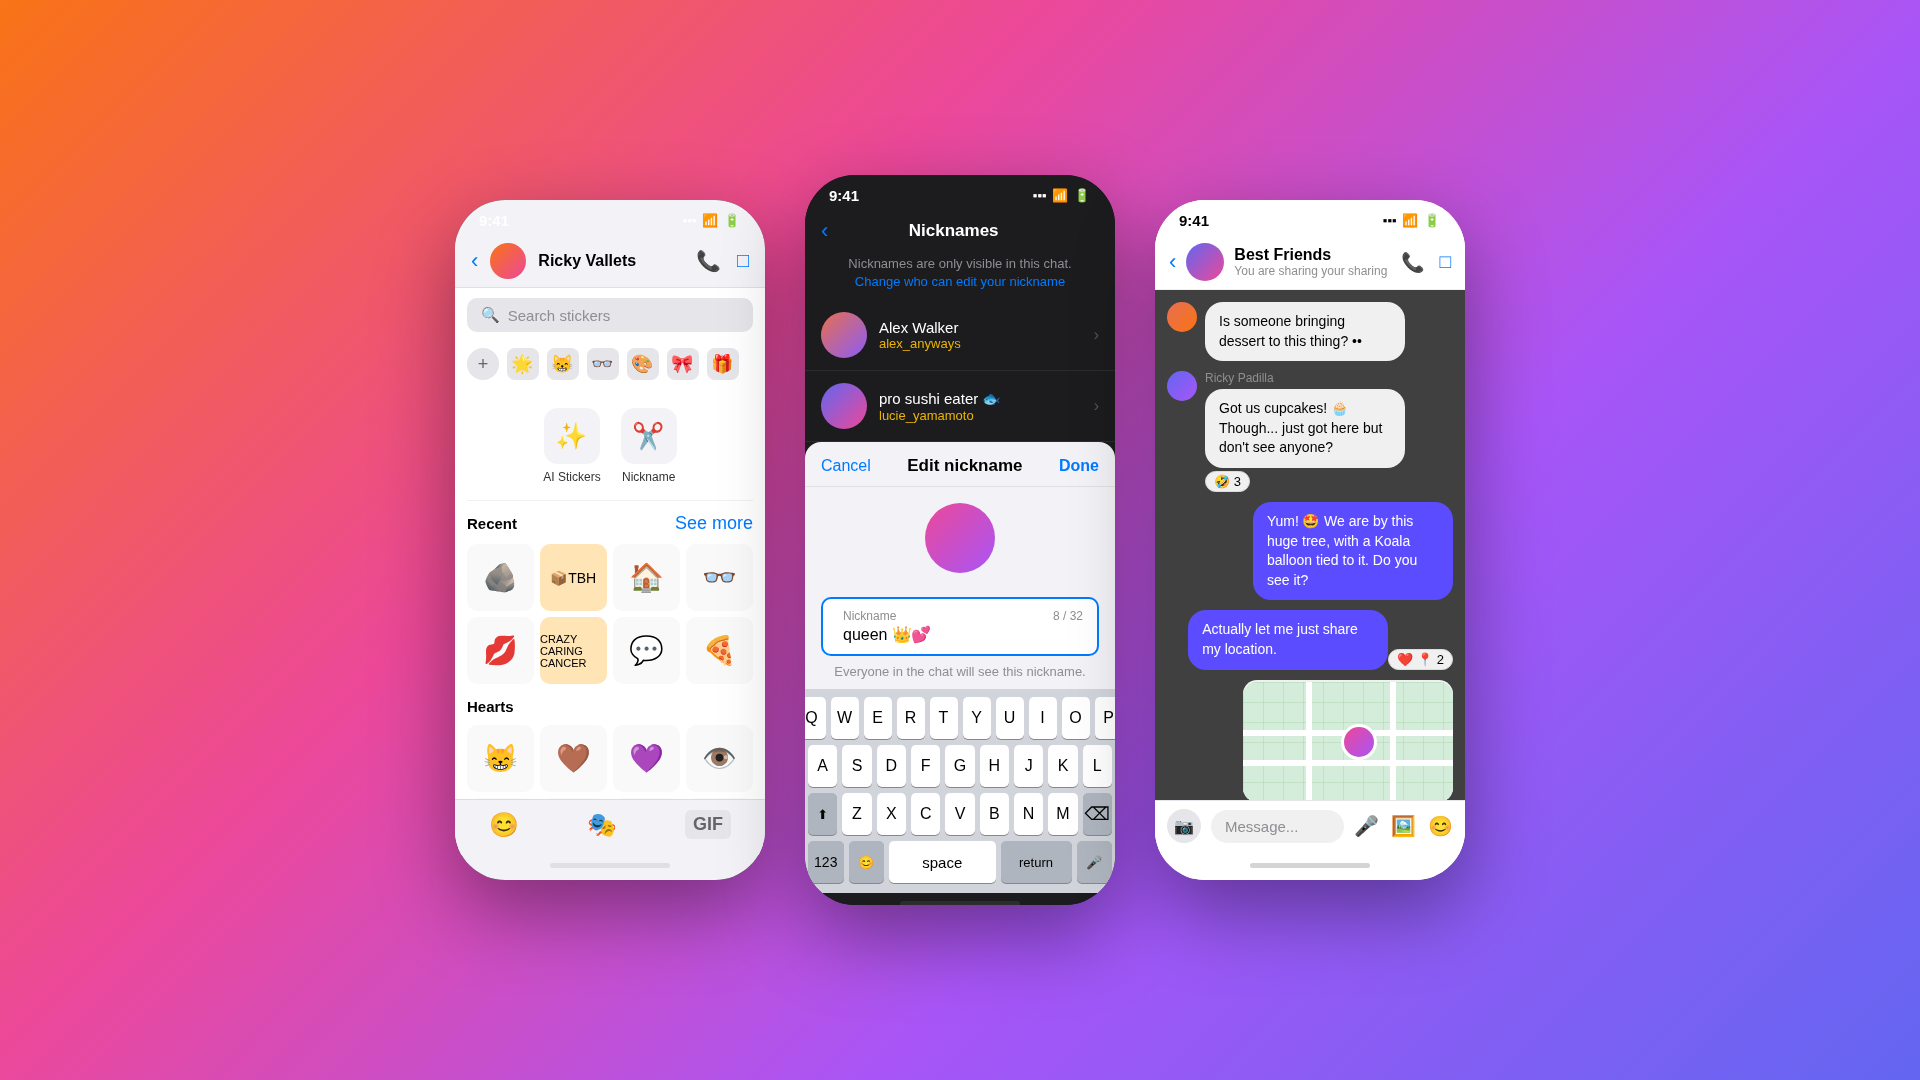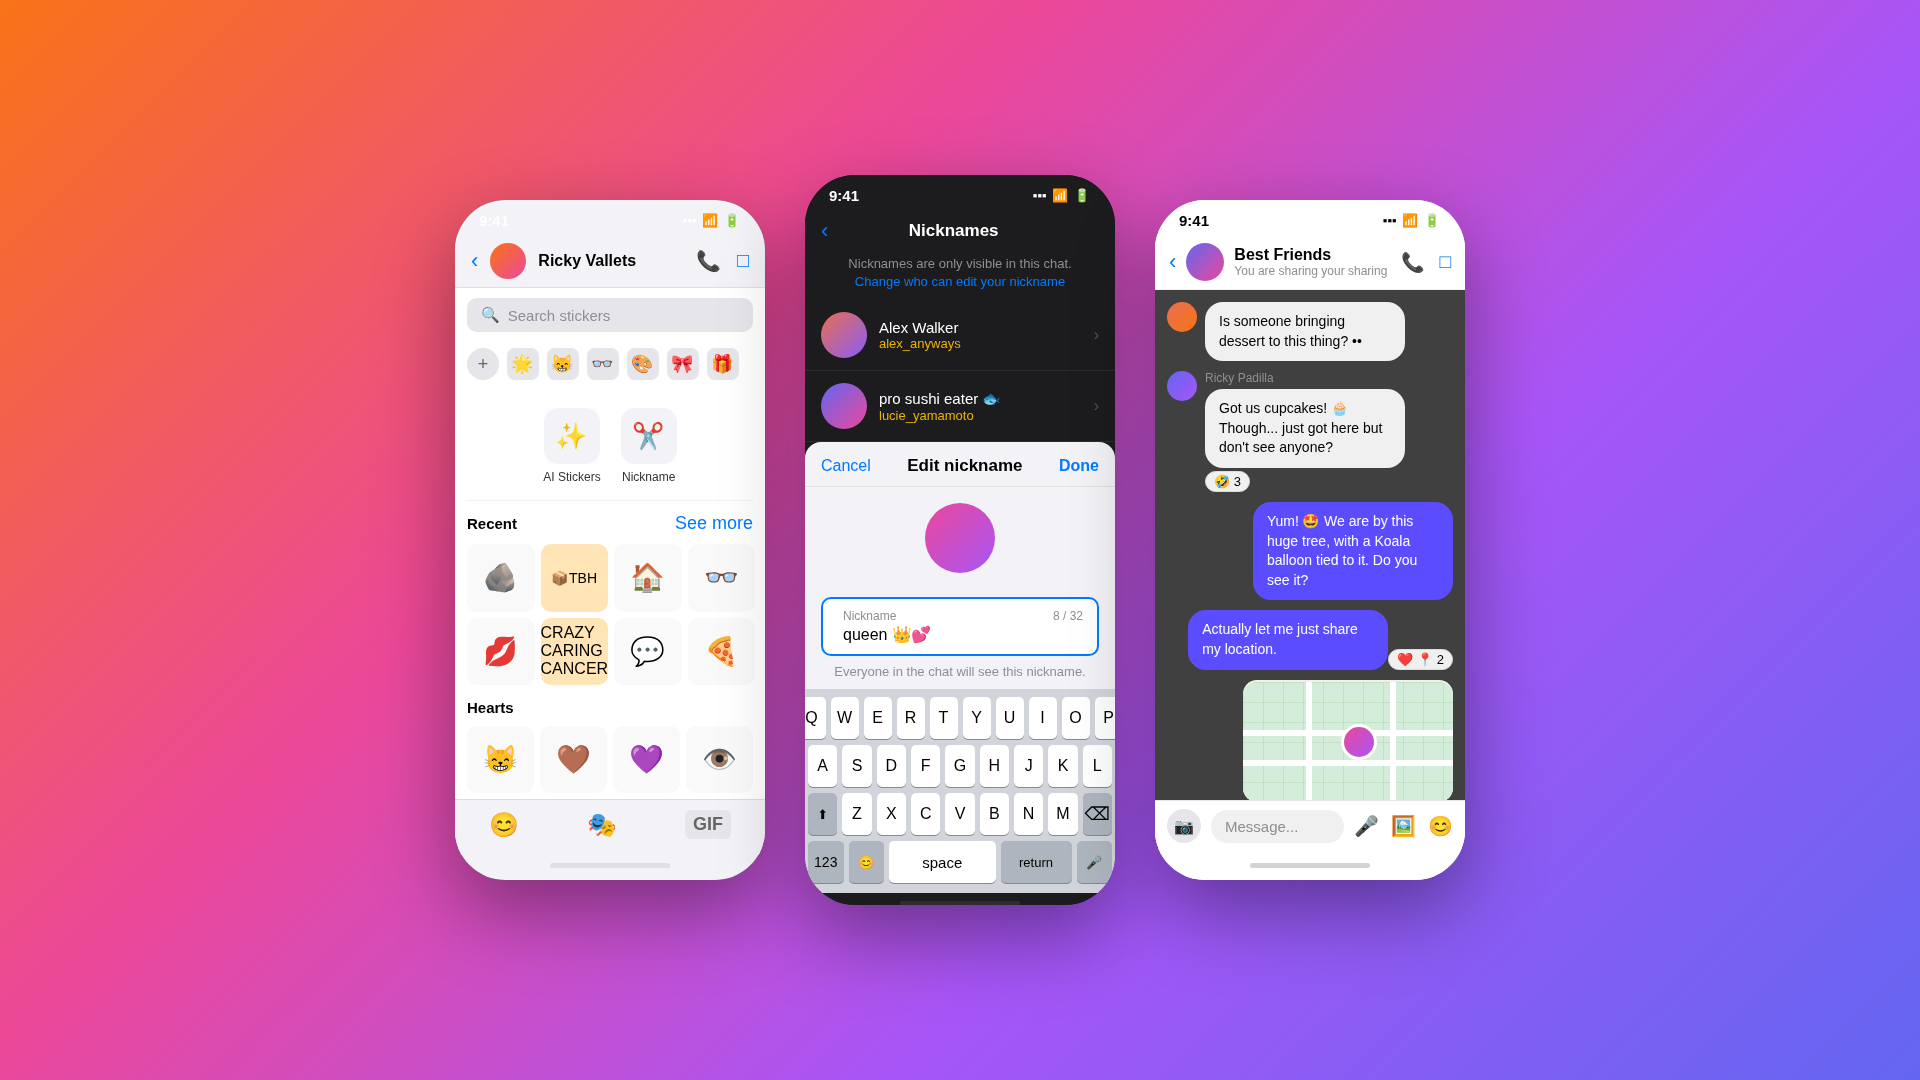--- a/index.html
+++ b/index.html
@@ -477,7 +477,7 @@
           <div class="sticker-cell">🏠</div>
           <div class="sticker-cell">👓</div>
           <div class="sticker-cell">💋</div>
-          <div class="sticker-cell" style="font-size:16px;background:#ffe4b5;">CRAZY CARING CANCER</div>
+          <div class="sticker-cell" style="font-size:11px;background:#ffe4b5;">CRAZY CARING CANCER</div>
           <div class="sticker-cell">💬</div>
           <div class="sticker-cell">🍕</div>
         </div>

